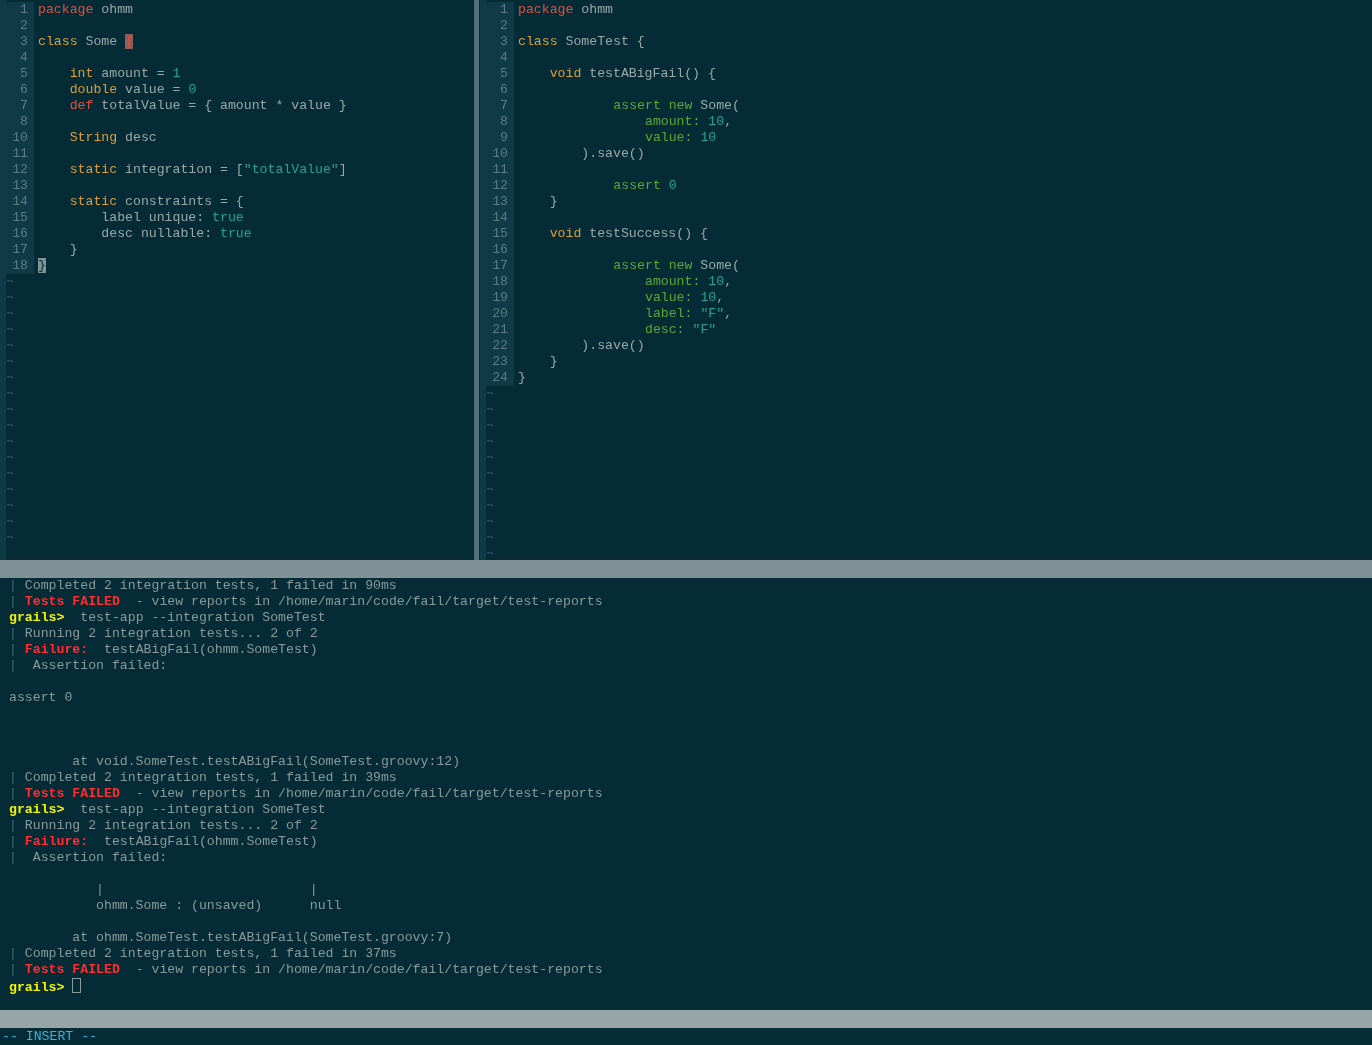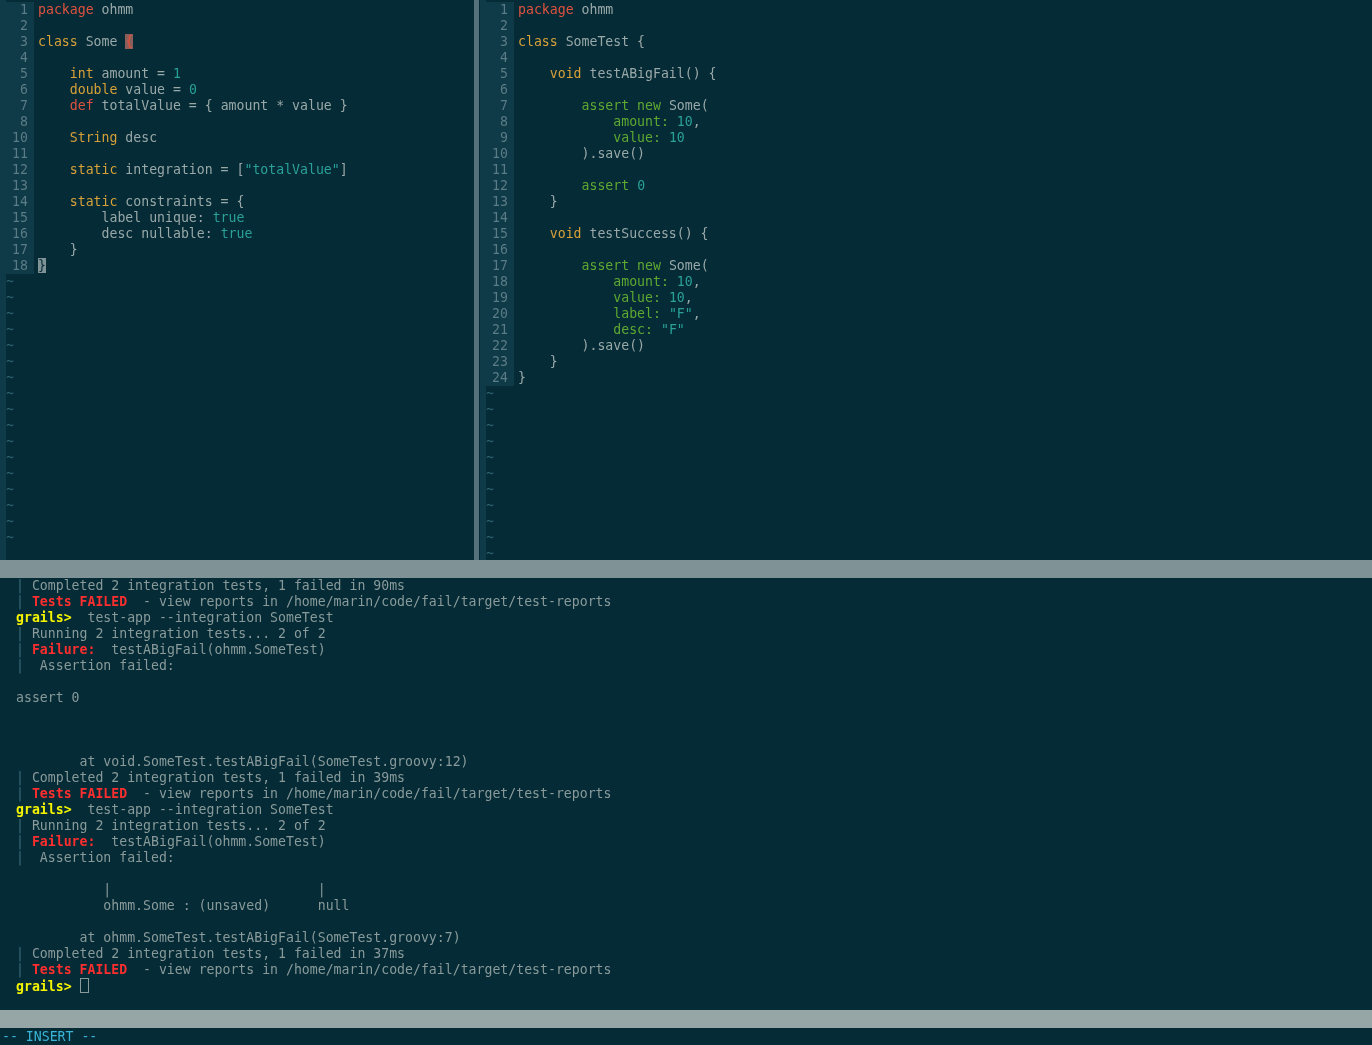--- a/index.html
+++ b/index.html
@@ -25,6 +25,7 @@
     width: 1372px;
     height: 832px;
     background: #7dd3fc;
+    font-family: Liberation Mono, monospace;
   }
 
   

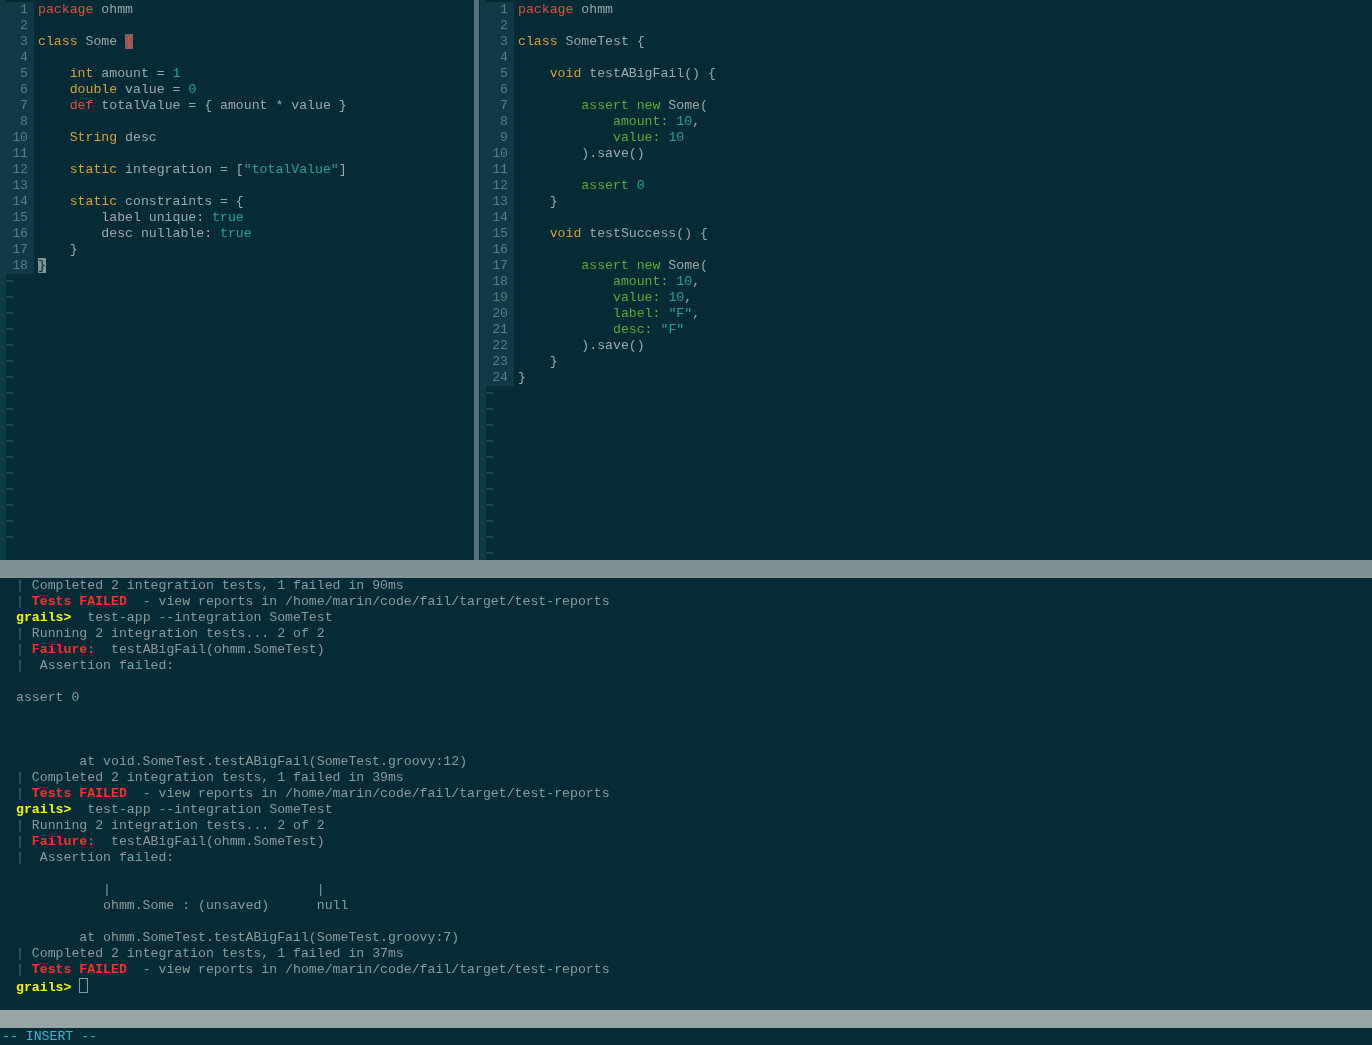--- a/index.html
+++ b/index.html
@@ -94,7 +94,7 @@
   .ident   { color: #9aa8a8; }
   .num     { color: #2aa198; }
   .str     { color: #2aa198; }
-  .label   { color: #5fa832; }
+  .label   { color: #5fa832; margin-left: 32px; }
   .brace-hl{ color: #e0523f; background: #8d5e59; }
   .brace-red { color: #e0523f; }
   .cursor-block { background: #7f9296; color: #042b36; }

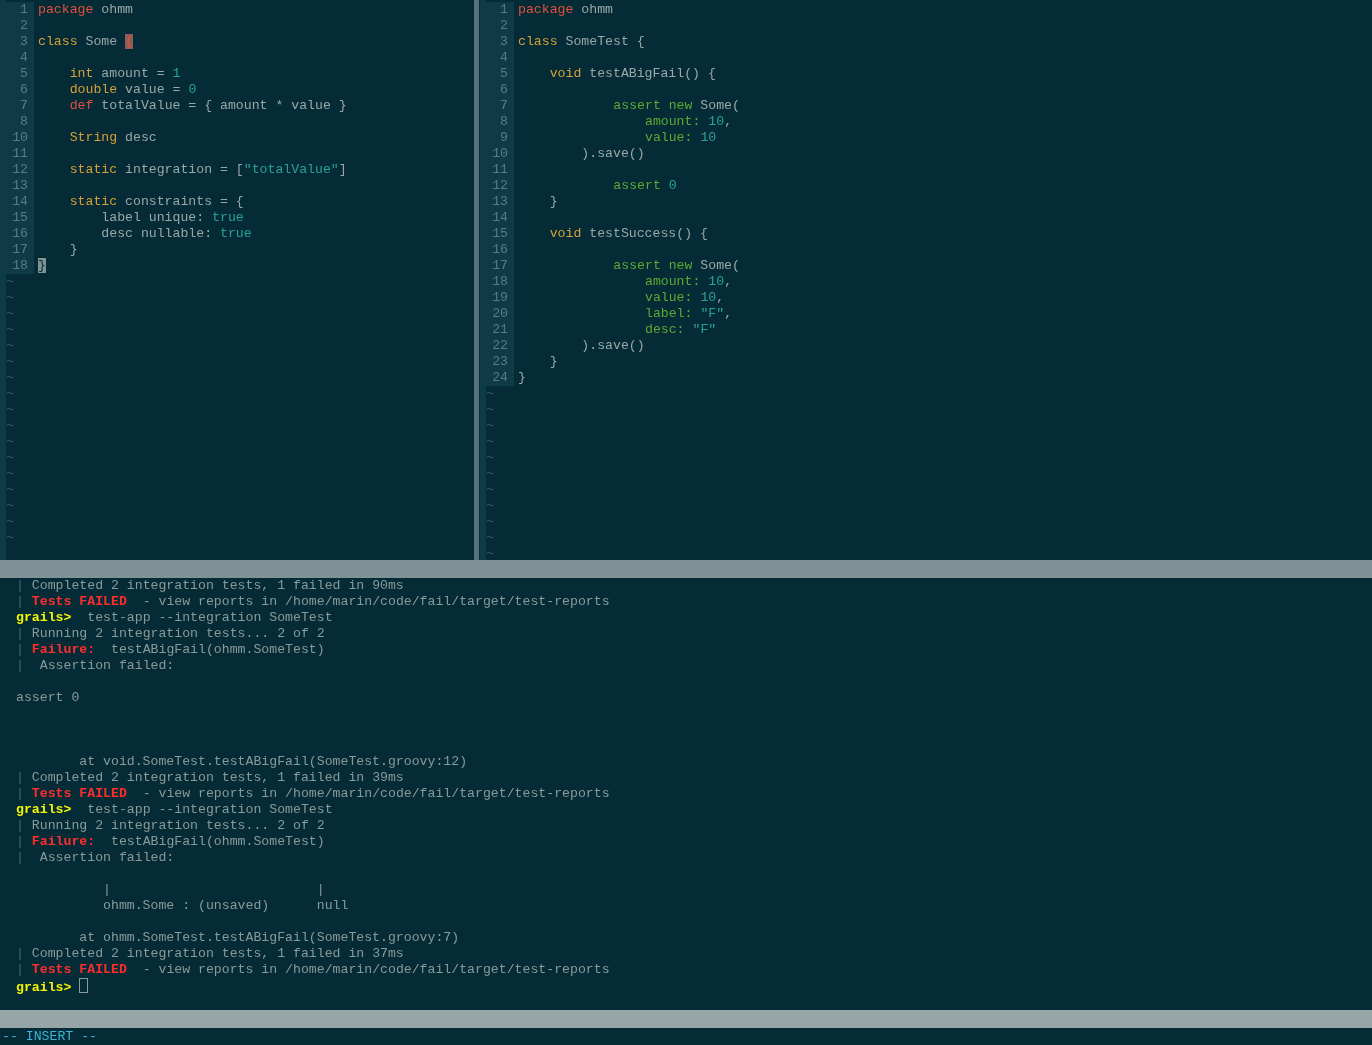--- a/index.html
+++ b/index.html
@@ -136,7 +136,7 @@
     white-space: pre;
     display: block;
     color: #8a9a9a;
-    padding-left: 16px;
+    padding-left: 9px;
   }
   .tpipe   { color: #3d6d79; }
   .t-dim   { color: #8a9a9a; }

